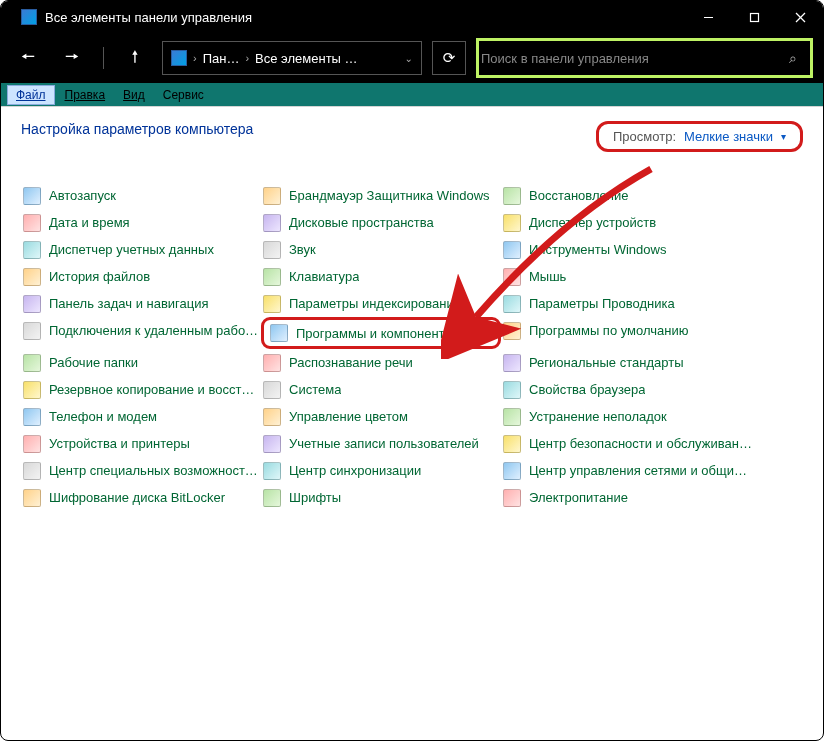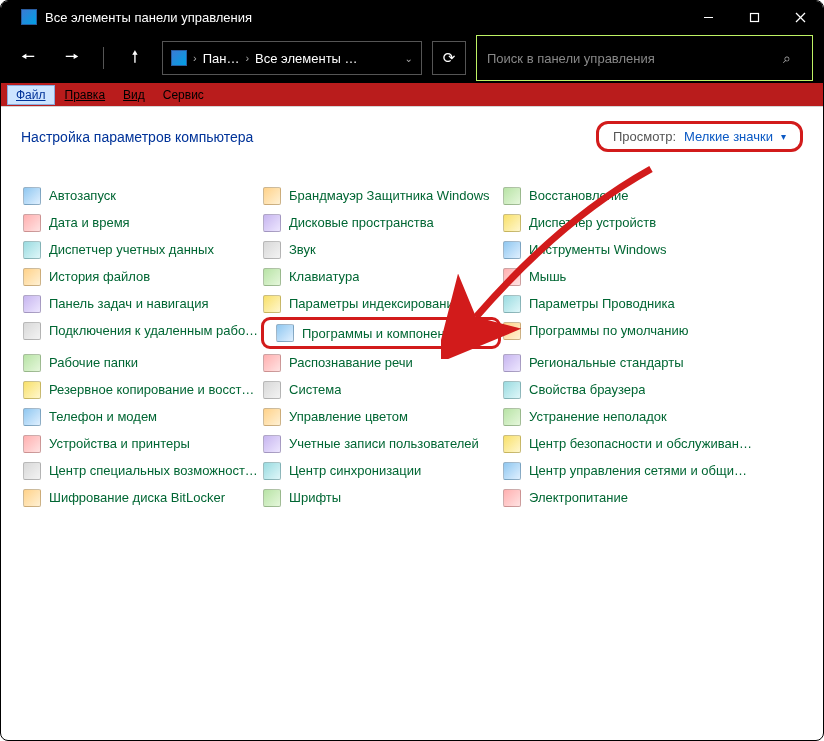--- a/index.html
+++ b/index.html
@@ -62,8 +62,8 @@
   .bc-dd{margin-left:auto;color:#aaa;font-size:10px;}
   .refresh-btn{width:34px;height:34px;border:1px solid #555;display:flex;align-items:center;justify-content:center;color:#fff;font-size:15px;}
   .searchbox{
-    flex:1; border:1px solid #bef264; height:46px; display:flex; align-items:center;
-    padding:0 10px; color:#888;
+    flex:1; border:3px solid #bef264; height:40px; display:flex; align-items:center;
+    padding:0 2px; color:#888;
   }
   .searchbox input{
     flex:1; background:transparent; border:none; color:#fff; font-size:13px; outline:none;

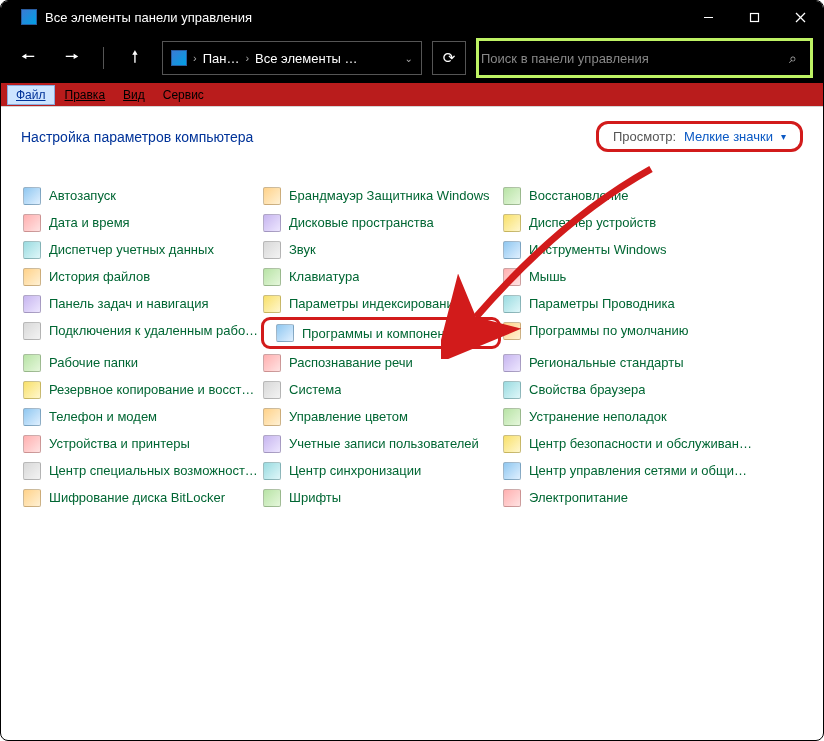--- a/index.html
+++ b/index.html
@@ -72,7 +72,7 @@
   .search-icon{width:30px;text-align:center;color:#aaa;font-size:14px;}
   
   .menubar{
-    background:#b91c1c; height:24px; border-bottom:1px solid #d4d4d4;
+    background:#0f766e; height:24px; border-bottom:1px solid #d4d4d4;
     display:flex; align-items:center; padding:0 6px; gap:2px;
     font-size:12px;
   }

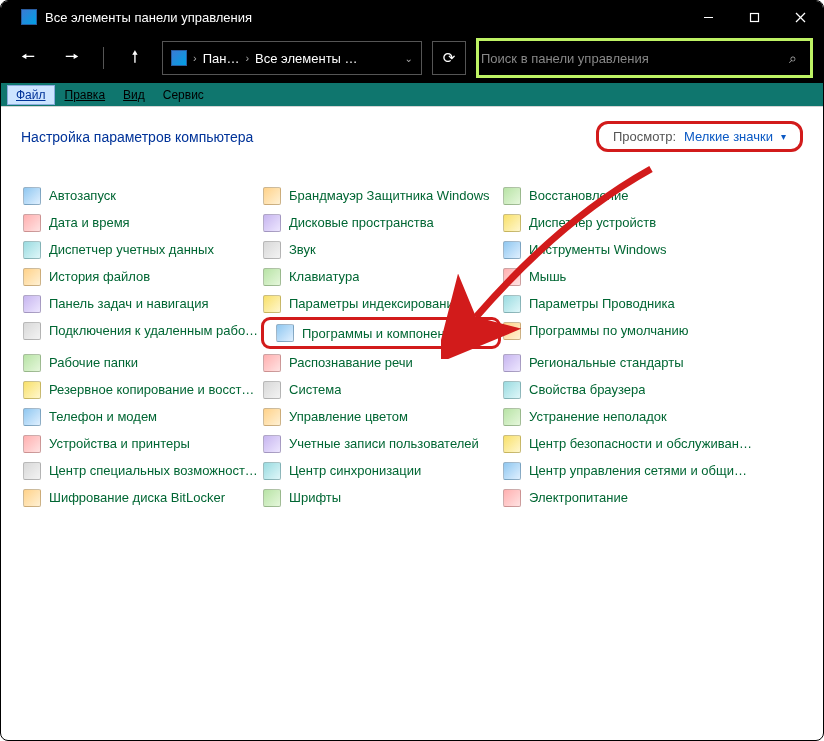--- a/index.html
+++ b/index.html
@@ -81,7 +81,7 @@
   .menu-item .ul{ text-decoration:underline; }
   
   .header-row{
-    display:flex; align-items:center; padding:14px 20px 12px 20px;
+    display:flex; align-items:flex-start; padding:14px 20px 12px 20px;
   }
   .header-title{ color:#003399; font-size:14px; }
   .view-box{

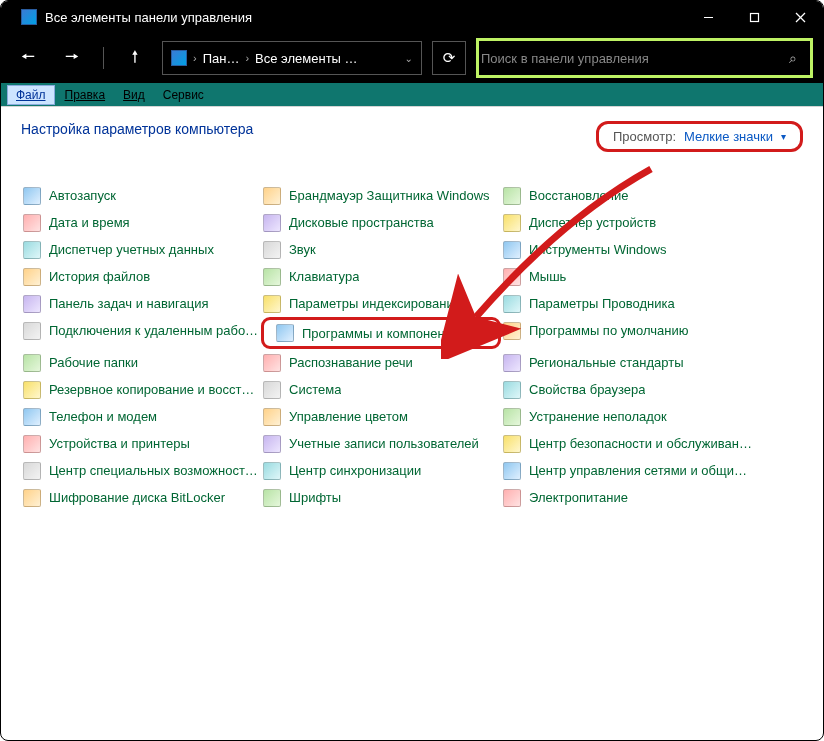--- a/index.html
+++ b/index.html
@@ -117,7 +117,7 @@
   .item .lbl{ overflow:hidden; text-overflow:ellipsis; }
   .item.highlight{
     border:3px solid #d21b1b; border-radius:9px; height:32px;
-    padding:0 12px;
+    padding:0 6px;
     gap:8px;
   }
   

